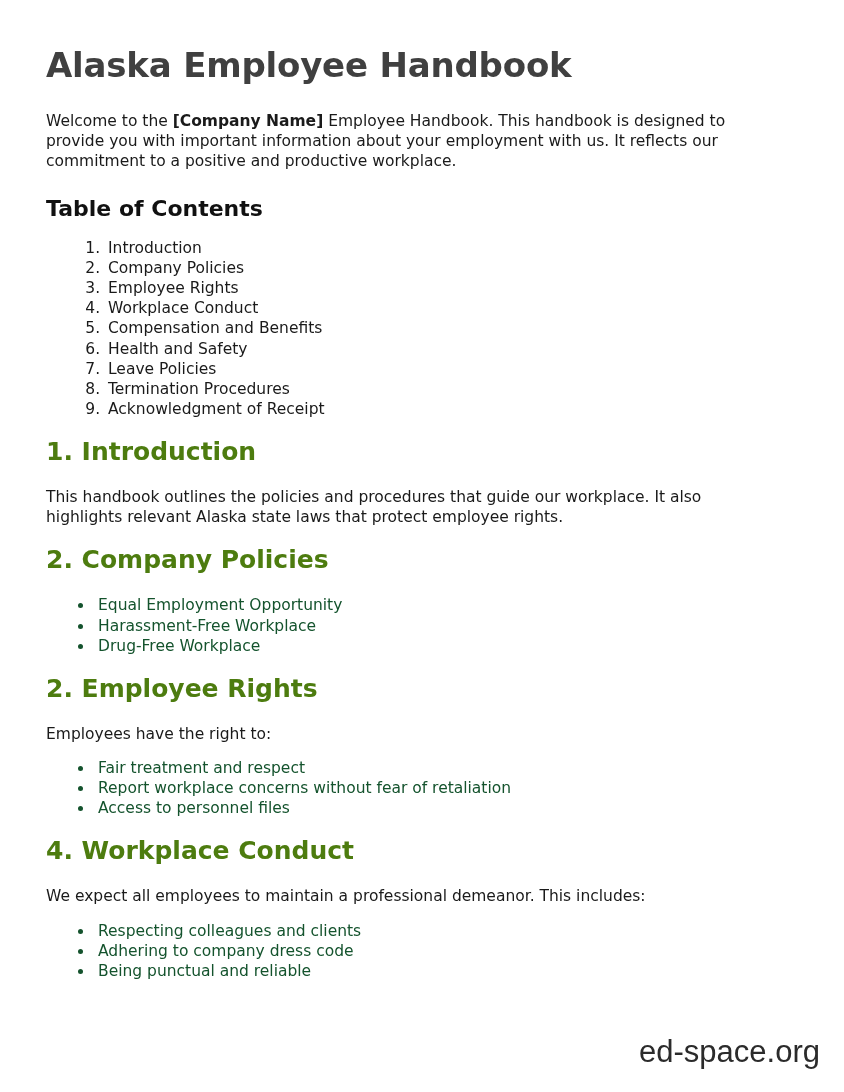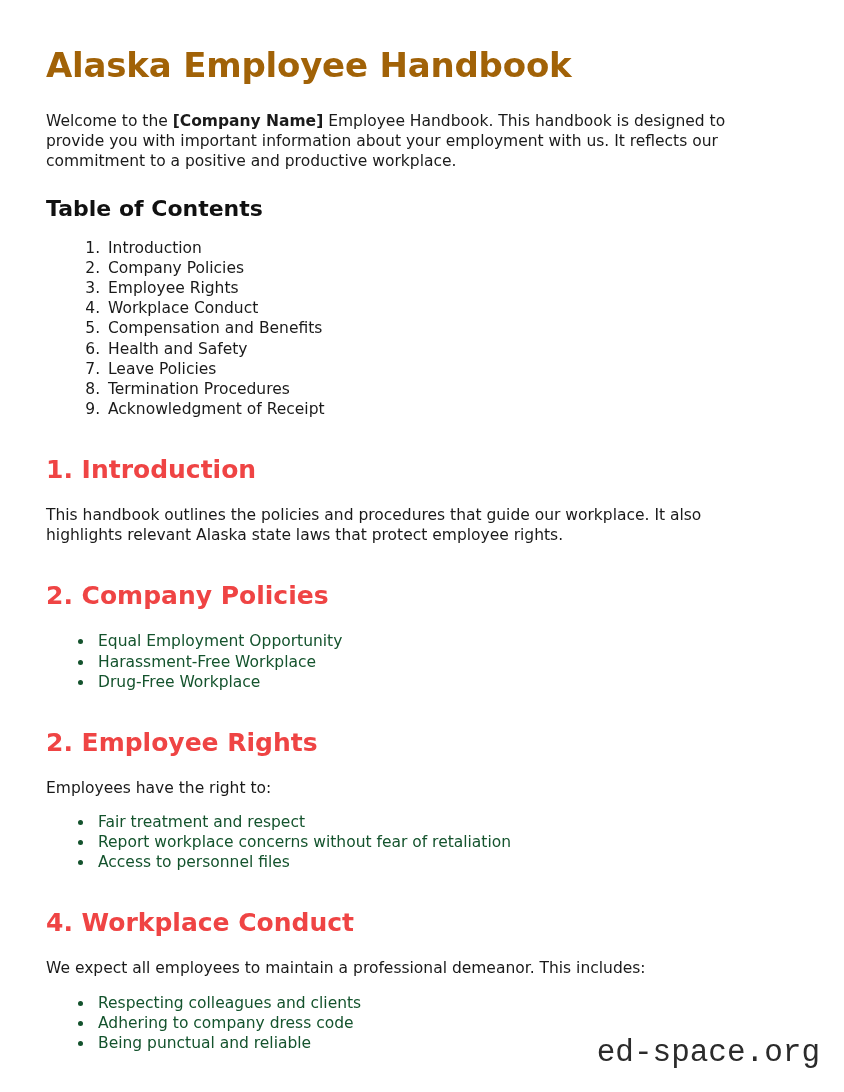--- a/index.html
+++ b/index.html
@@ -33,7 +33,7 @@
     line-height: 1.15;
     letter-spacing: -0.2px;
     margin: 0 0 26px 0;
-    color: #a16207;
+    color: #404040;
   }
 
   h2.section-heading {

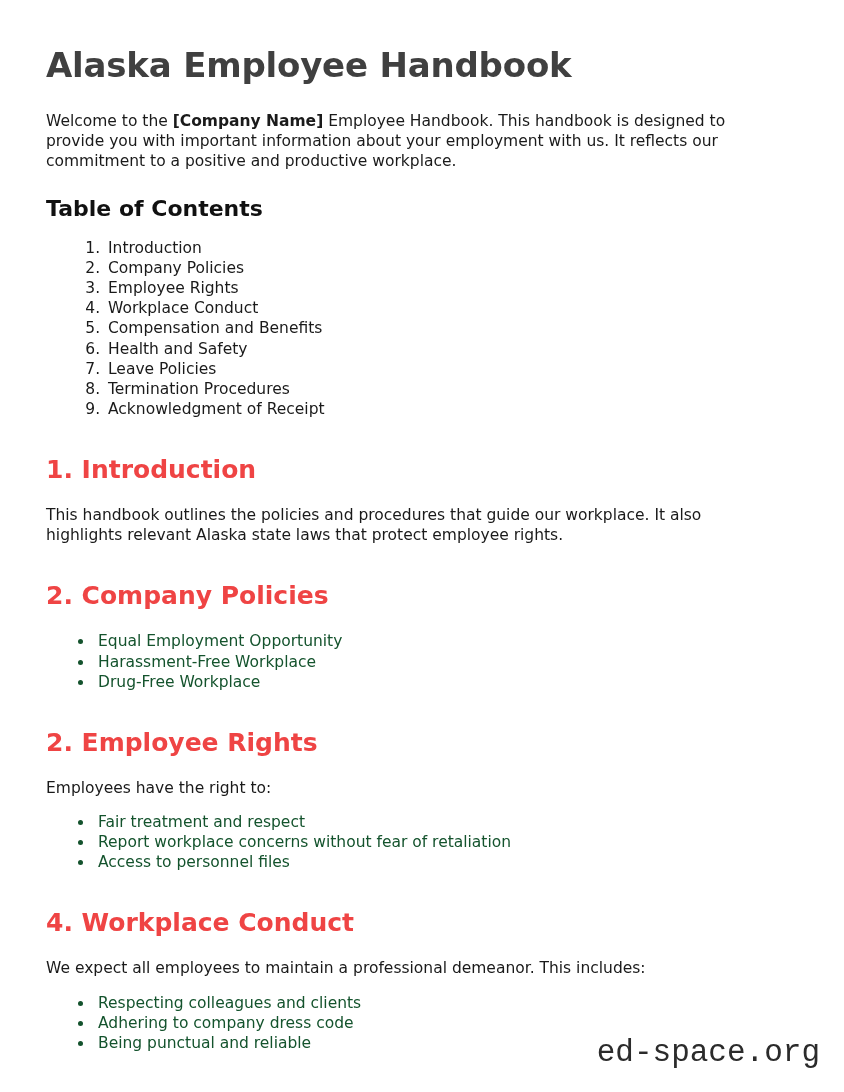--- a/index.html
+++ b/index.html
@@ -40,8 +40,8 @@
     font-size: 25px;
     font-weight: bold;
     line-height: 1.2;
-    margin: 36px 0 20px 0;
-    color: #ef4444;
+    margin: 18px 0 20px 0;
+    color: #4d7c0f;
   }
 
   h3.toc-heading {

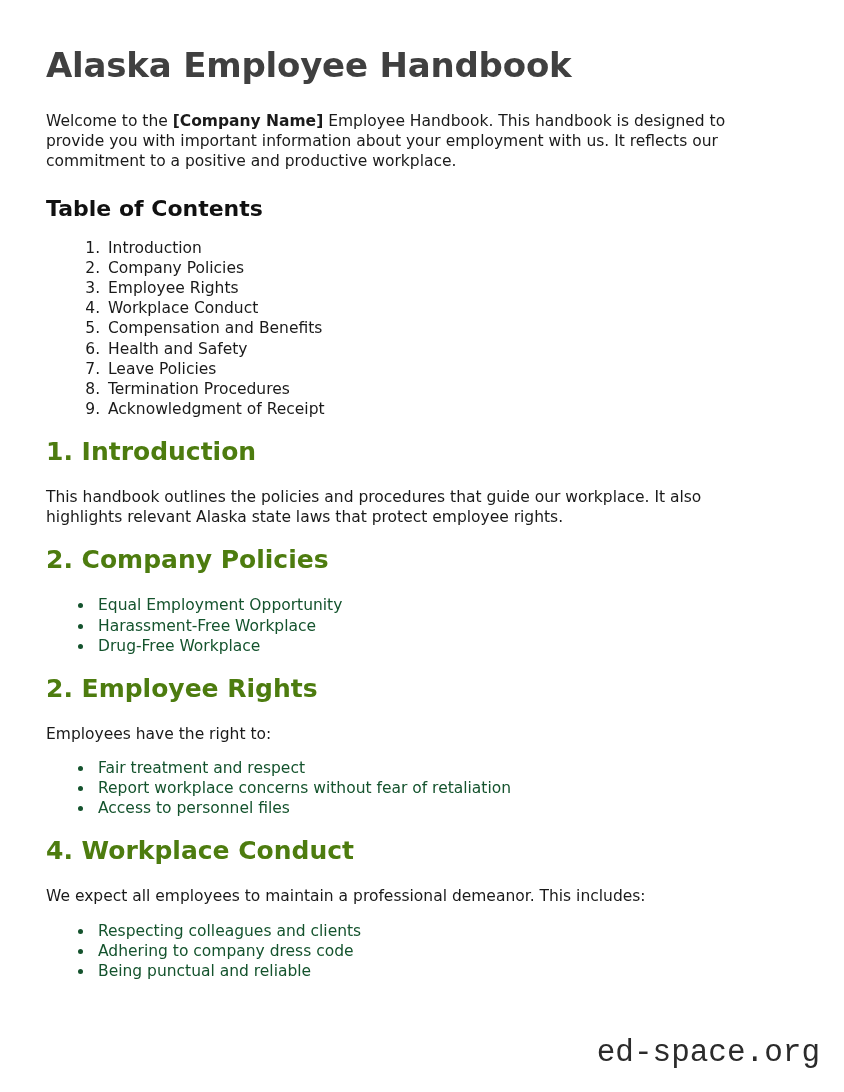--- a/index.html
+++ b/index.html
@@ -101,7 +101,7 @@
     position: absolute;
     right: 24px;
     bottom: 22px;
-    font-family: Liberation Mono, monospace;
+    font-family: Liberation Sans, sans-serif;
     font-size: 31px;
     letter-spacing: 0px;
     color: #2b2b2b;

